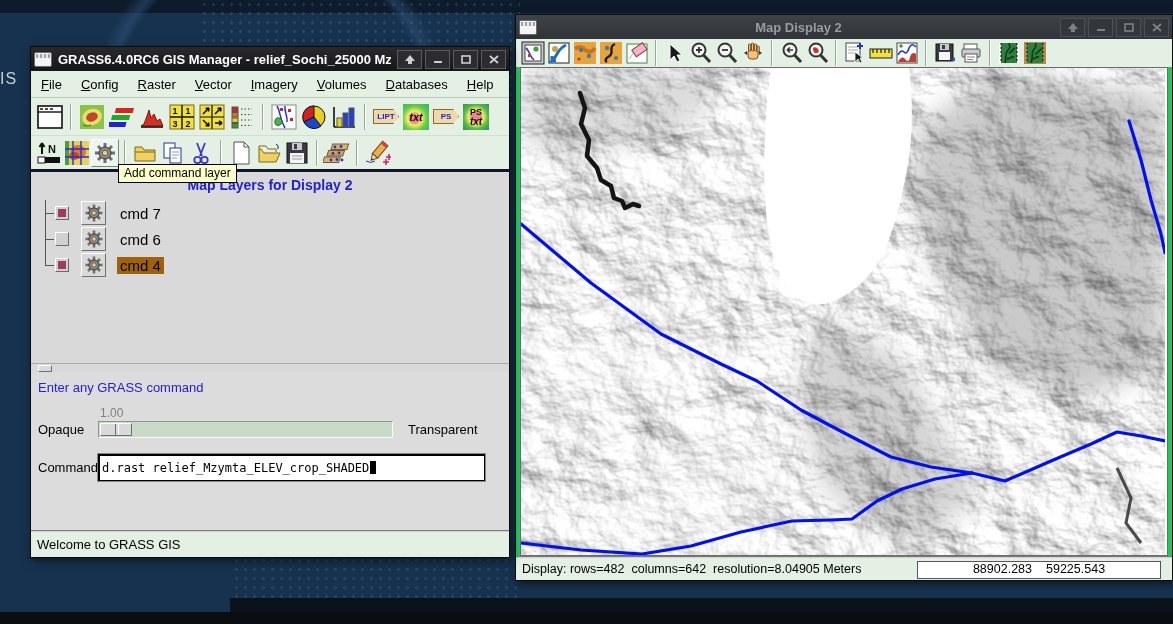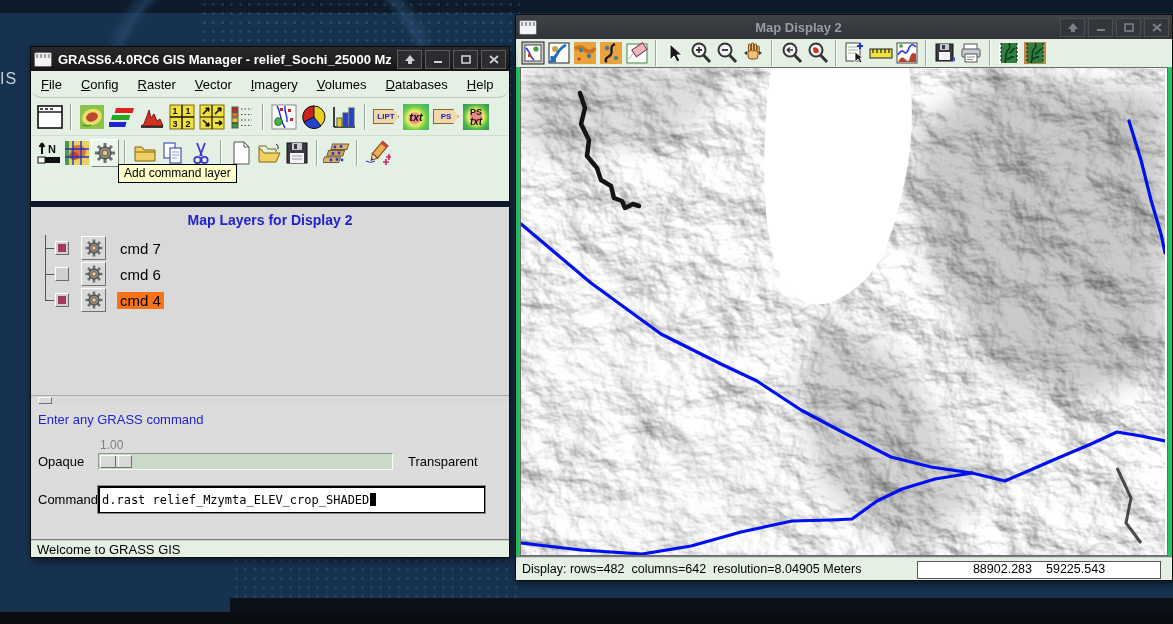--- a/index.html
+++ b/index.html
@@ -36,7 +36,7 @@
 
   
   #gis-window { left:30px; top:46px; width:480px; height:512px; background:#e4f0e4; }
-  .menubar { height:27px; background:#e4f0e4; display:flex; align-items:center; gap:19px; padding:0 10px; border-bottom:1px solid #b9c9b9; flex:0 0 auto;border-radius:11px; }
+  .menubar { height:27px; background:#e4f0e4; display:flex; align-items:center; gap:19px; padding:0 10px; border-bottom:1px solid #b9c9b9; flex:0 0 auto; }
   .menu-item { font-size:13px; color:#000; cursor:default; }
   .menu-item::first-letter { text-decoration:underline; }
 

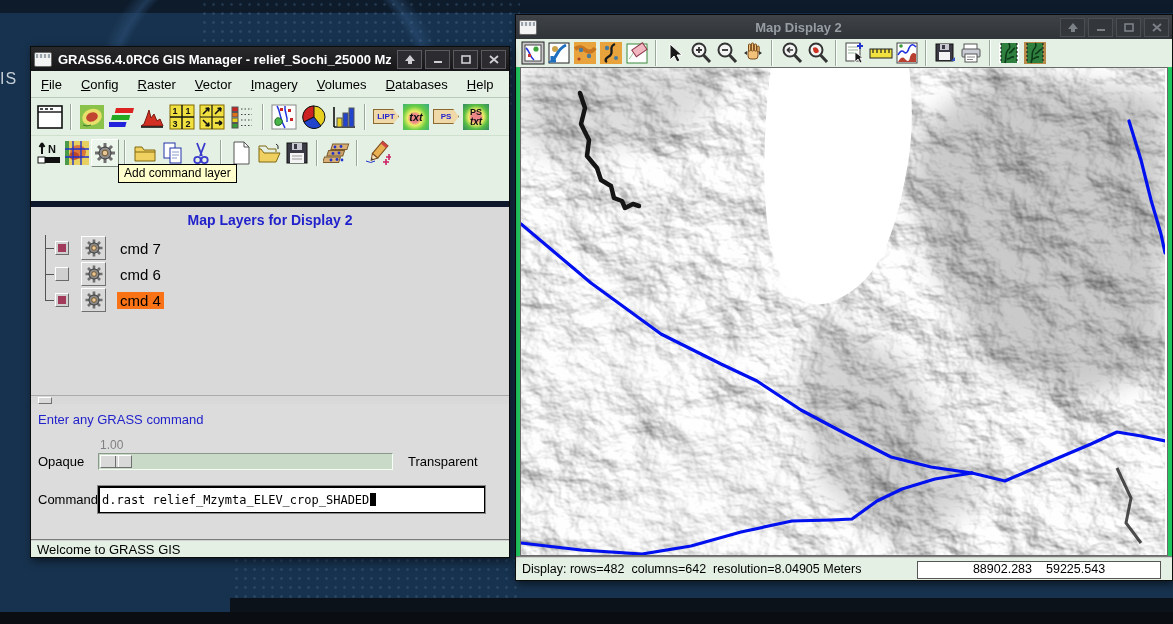--- a/index.html
+++ b/index.html
@@ -54,7 +54,7 @@
   .pstxt-ic .l1 { font-size:9px; } .pstxt-ic .l2 { font-size:10px; font-style:italic; }
 
   
-  .tree-area { background:#d9d9d9; height:194px; position:relative; border-top:6px solid #0f172a; flex:0 0 auto;margin-top:32px; }
+  .tree-area { background:#d9d9d9; height:194px; position:relative; border-top:3px solid #0f172a; flex:0 0 auto; }
   .tree-header { text-align:center; font-size:14px; font-weight:bold; color:#2222cc; padding-top:5px; }
   .tree-rows { position:absolute; left:0; top:28px; right:0; }
   .tree-row { height:26px; position:relative; display:flex; align-items:center; }

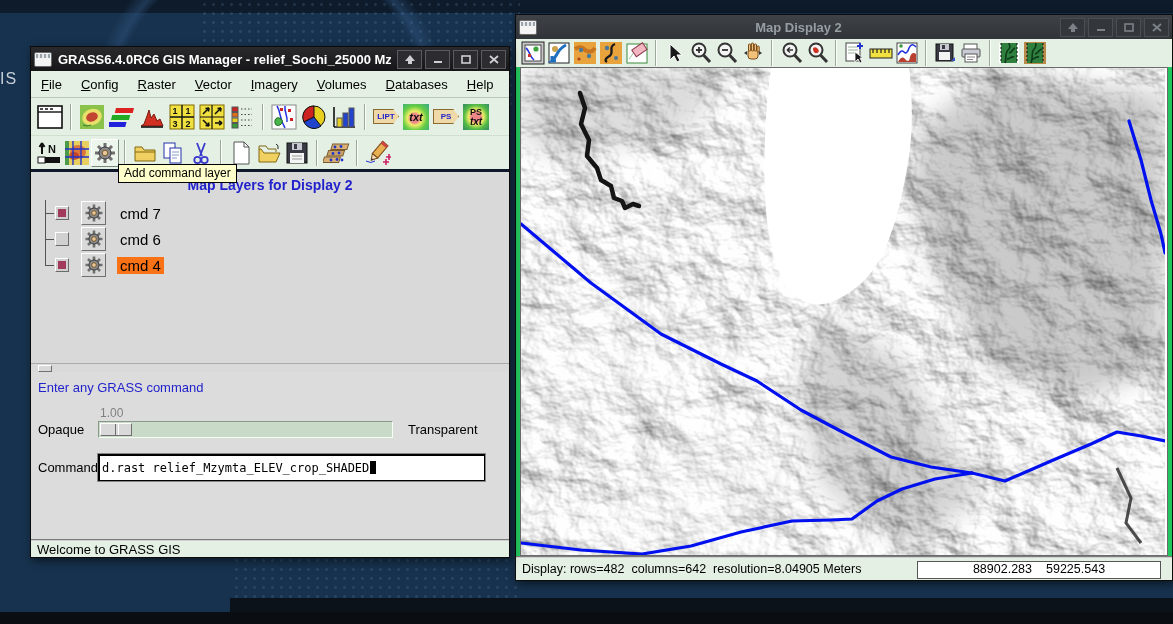--- a/index.html
+++ b/index.html
@@ -66,7 +66,7 @@
   .layer-check.checked .fill { background:#a23a5b; }
   .gear-btn { position:absolute; left:50px; top:1px; width:25px; height:24px; background:#d9d9d9; border:1px solid; border-color:#ffffff #707070 #707070 #ffffff; display:flex; align-items:center; justify-content:center; }
   .layer-label { position:absolute; left:86px; top:5px; font-size:15px; color:#000; padding:0 3px; }
-  .layer-label.selected { background:#f97316; }
+  .layer-label.selected { background:#a16207; }
 
   .tooltip { position:absolute; left:87px; top:117px; background:#ffffcc; border:1px solid #000; font-size:12px; padding:1px 5px 2px; z-index:40; white-space:nowrap; }
 

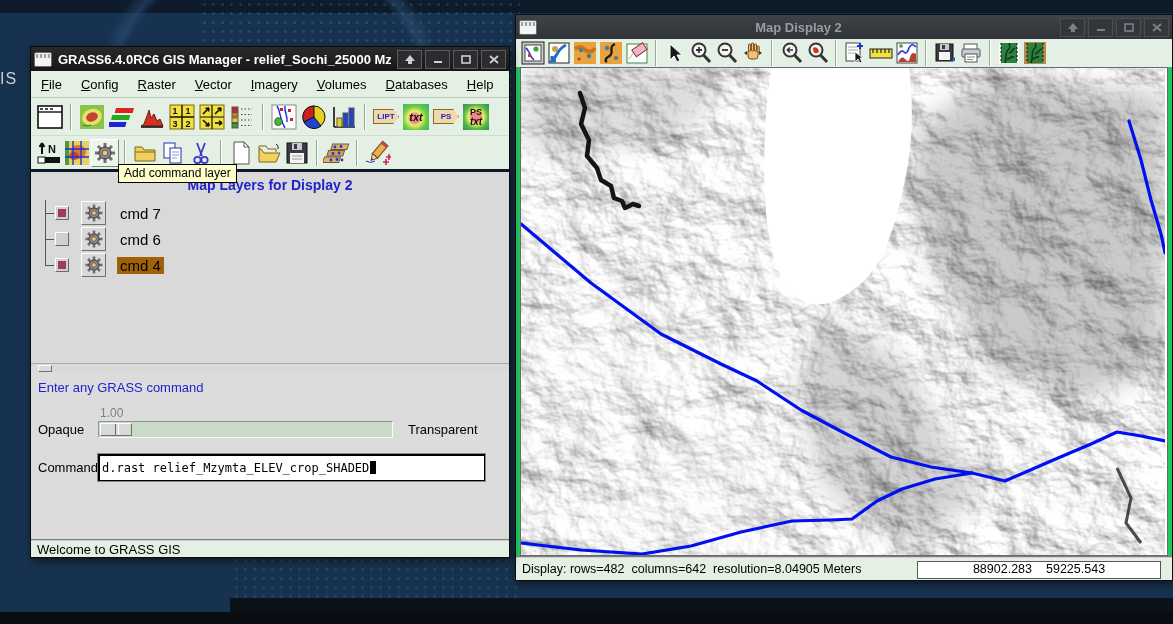--- a/index.html
+++ b/index.html
@@ -88,7 +88,7 @@
   .cmd-input { flex:1; height:27px; background:#ffffff; border:2px solid #000; border-right-width:1px; border-bottom-width:1px; outline:1px solid #888; display:flex; align-items:center; padding:0 2px; font-family:"DejaVu Sans Mono", monospace; font-size:12px; color:#000; white-space:nowrap; overflow:hidden; }
   .caret { display:inline-block; width:6px; height:13px; background:#000; margin-left:1px; }
 
-  .gstatus { height:18px; background:#e4f0e4; border-top:2px groove #cfcfcf; display:flex; align-items:center; padding:0 6px; font-size:13px; color:#000; flex:0 0 auto; }
+  .gstatus { height:27px; background:#e4f0e4; border-top:2px groove #cfcfcf; display:flex; align-items:center; padding:0 6px; font-size:13px; color:#000; flex:0 0 auto; }
 
   
   #map-window { left:515px; top:14px; width:658px; height:567px; background:#22c55e; border:1px solid #0b0b0b; }

